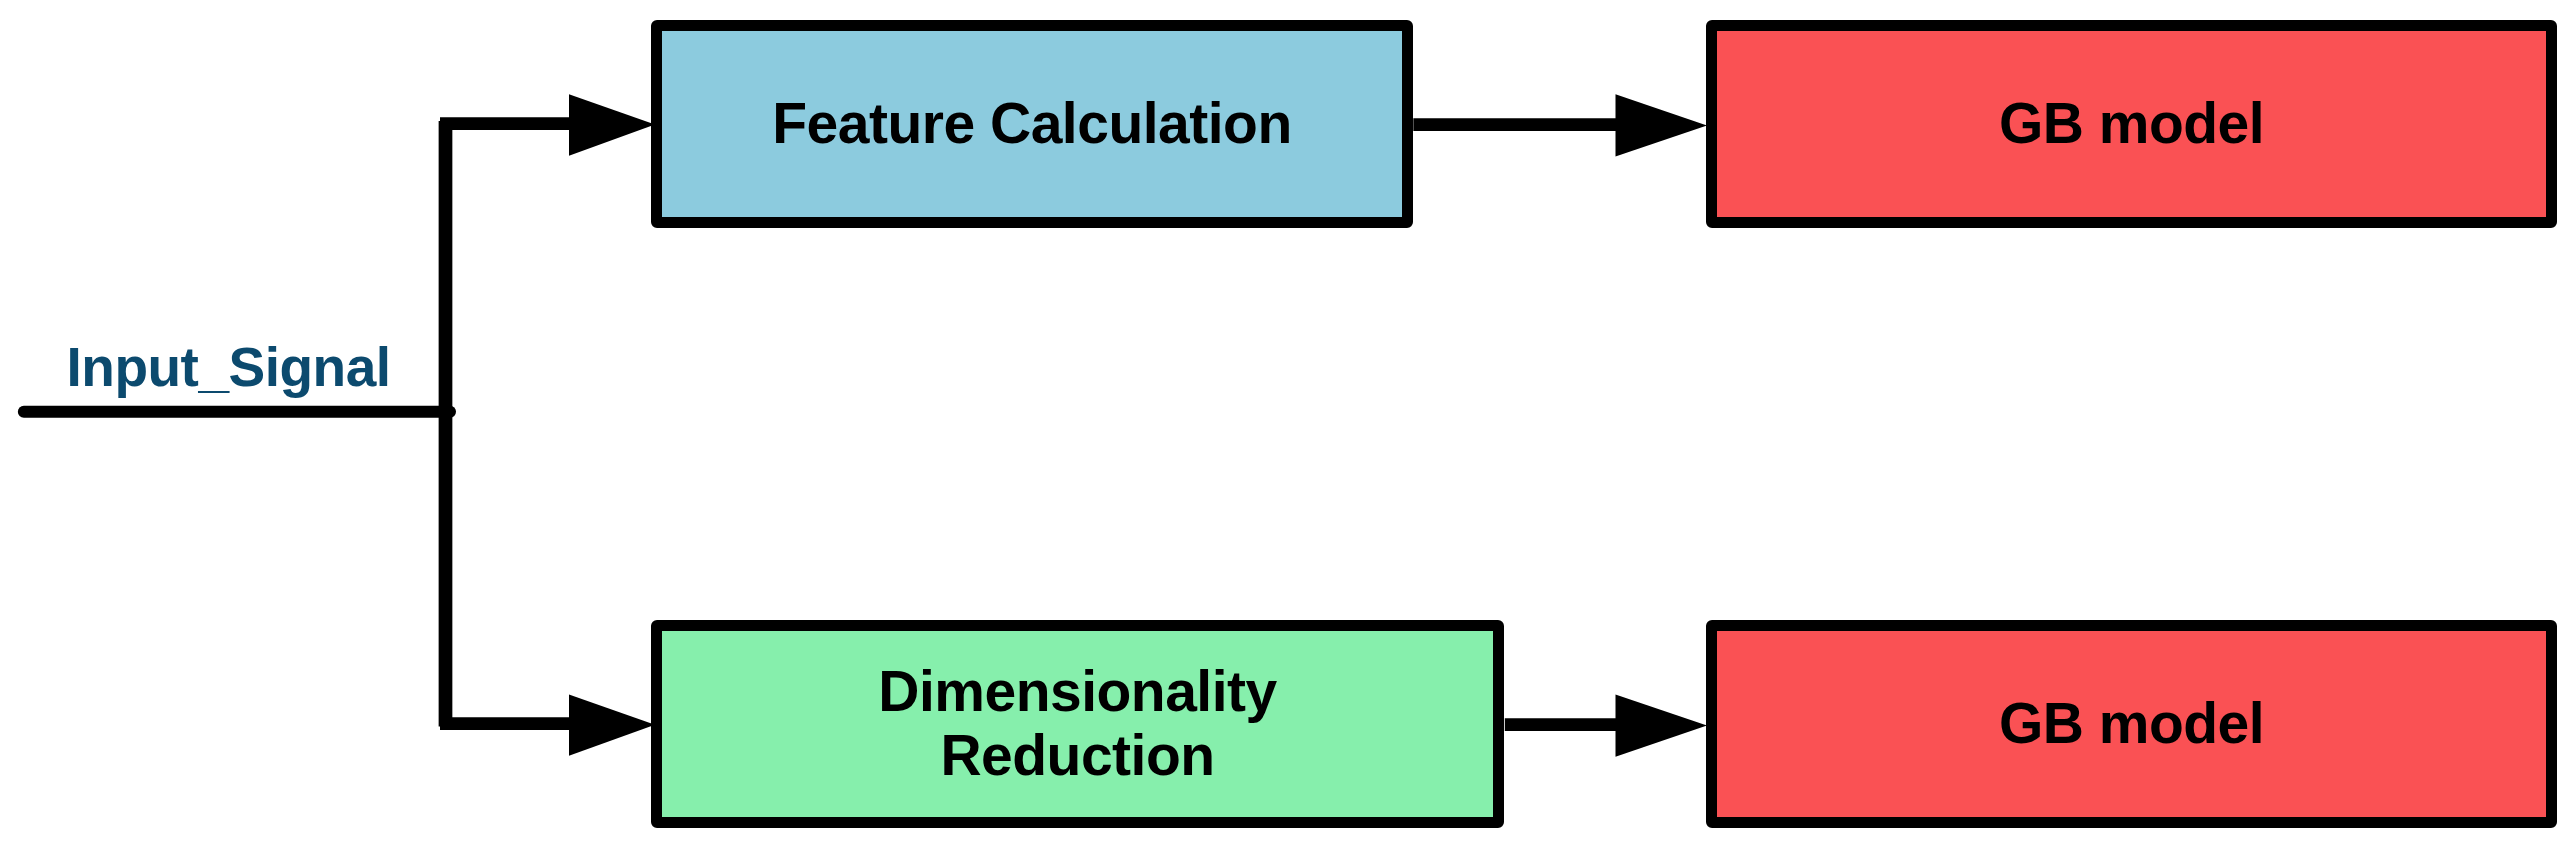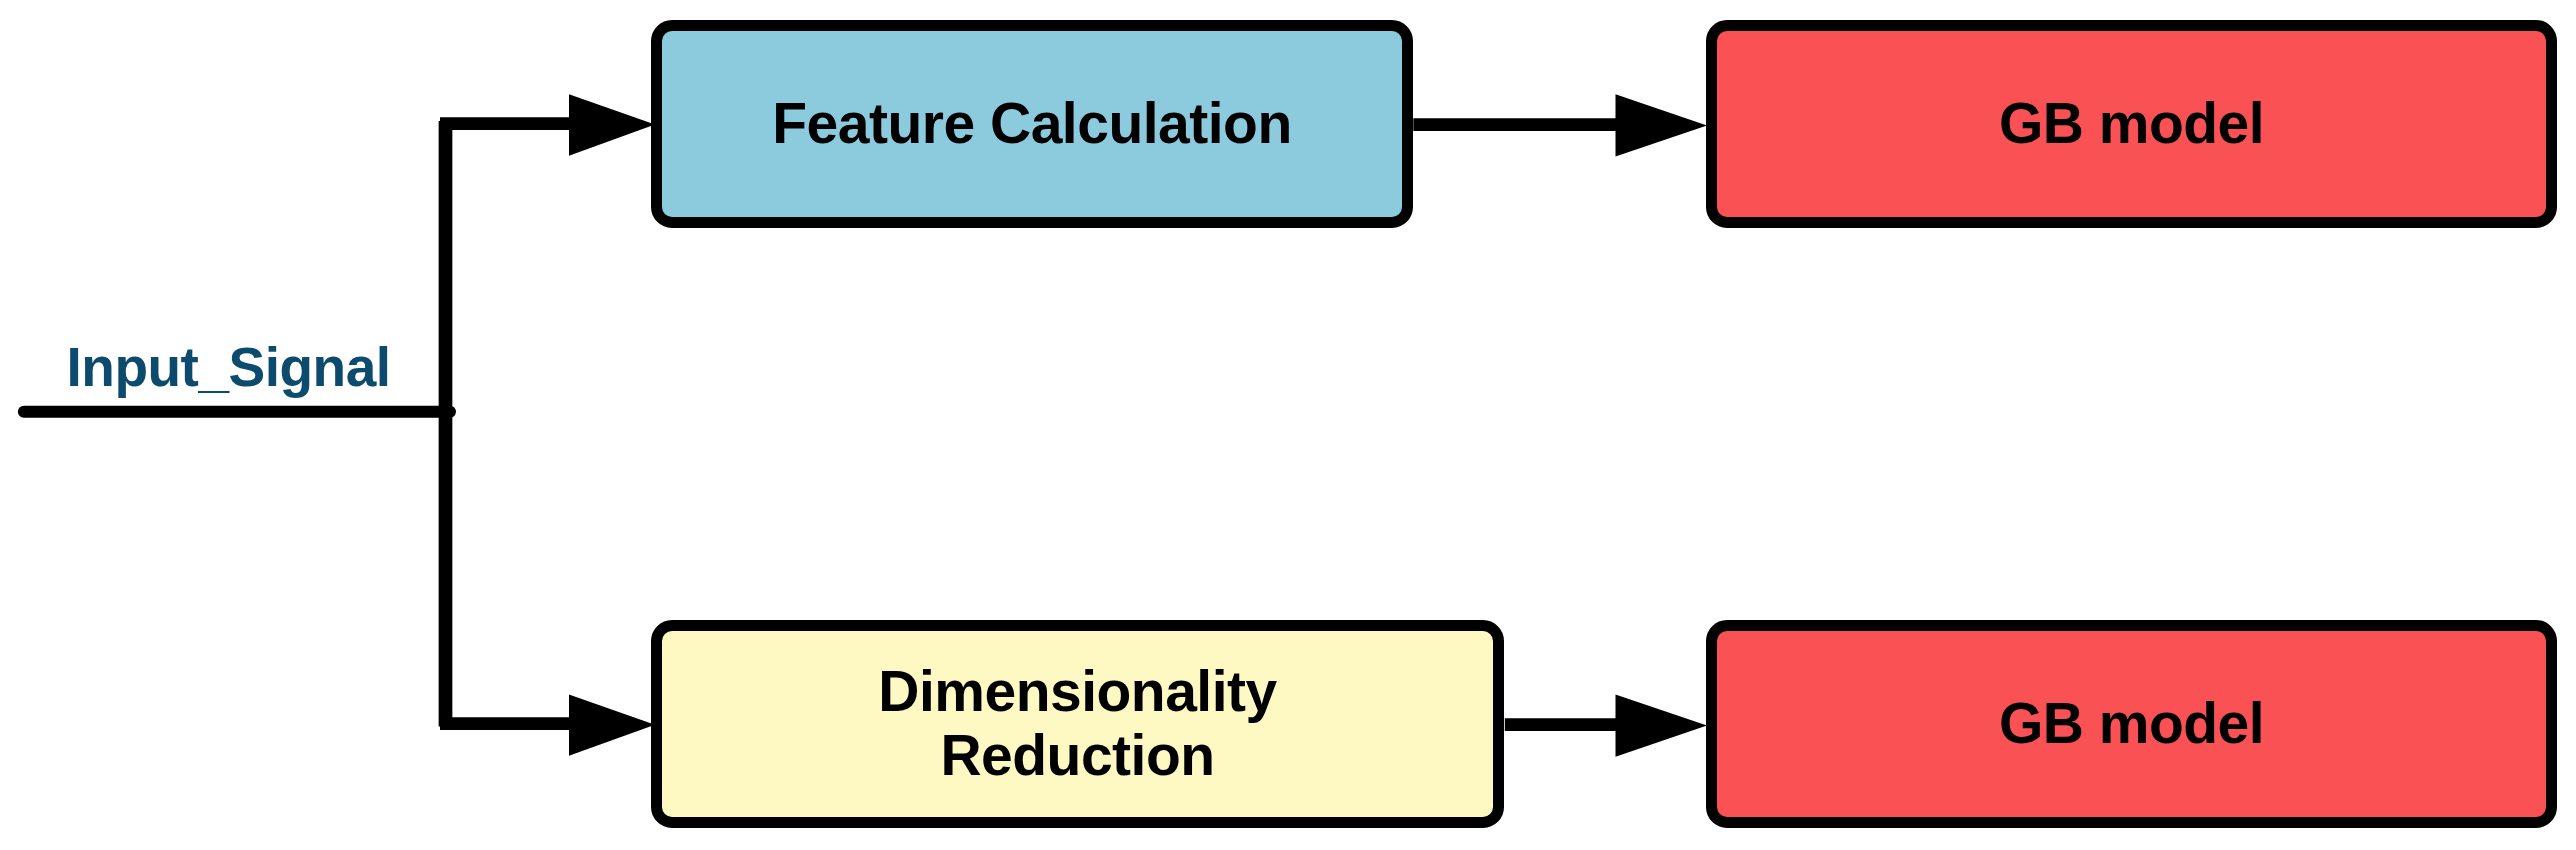--- a/index.html
+++ b/index.html
@@ -28,7 +28,7 @@
     position: absolute;
     box-sizing: border-box;
     border: 11px solid #000000;
-    border-radius: 21px;
+    border-radius: 6px;
     display: flex;
     align-items: center;
     justify-content: center;

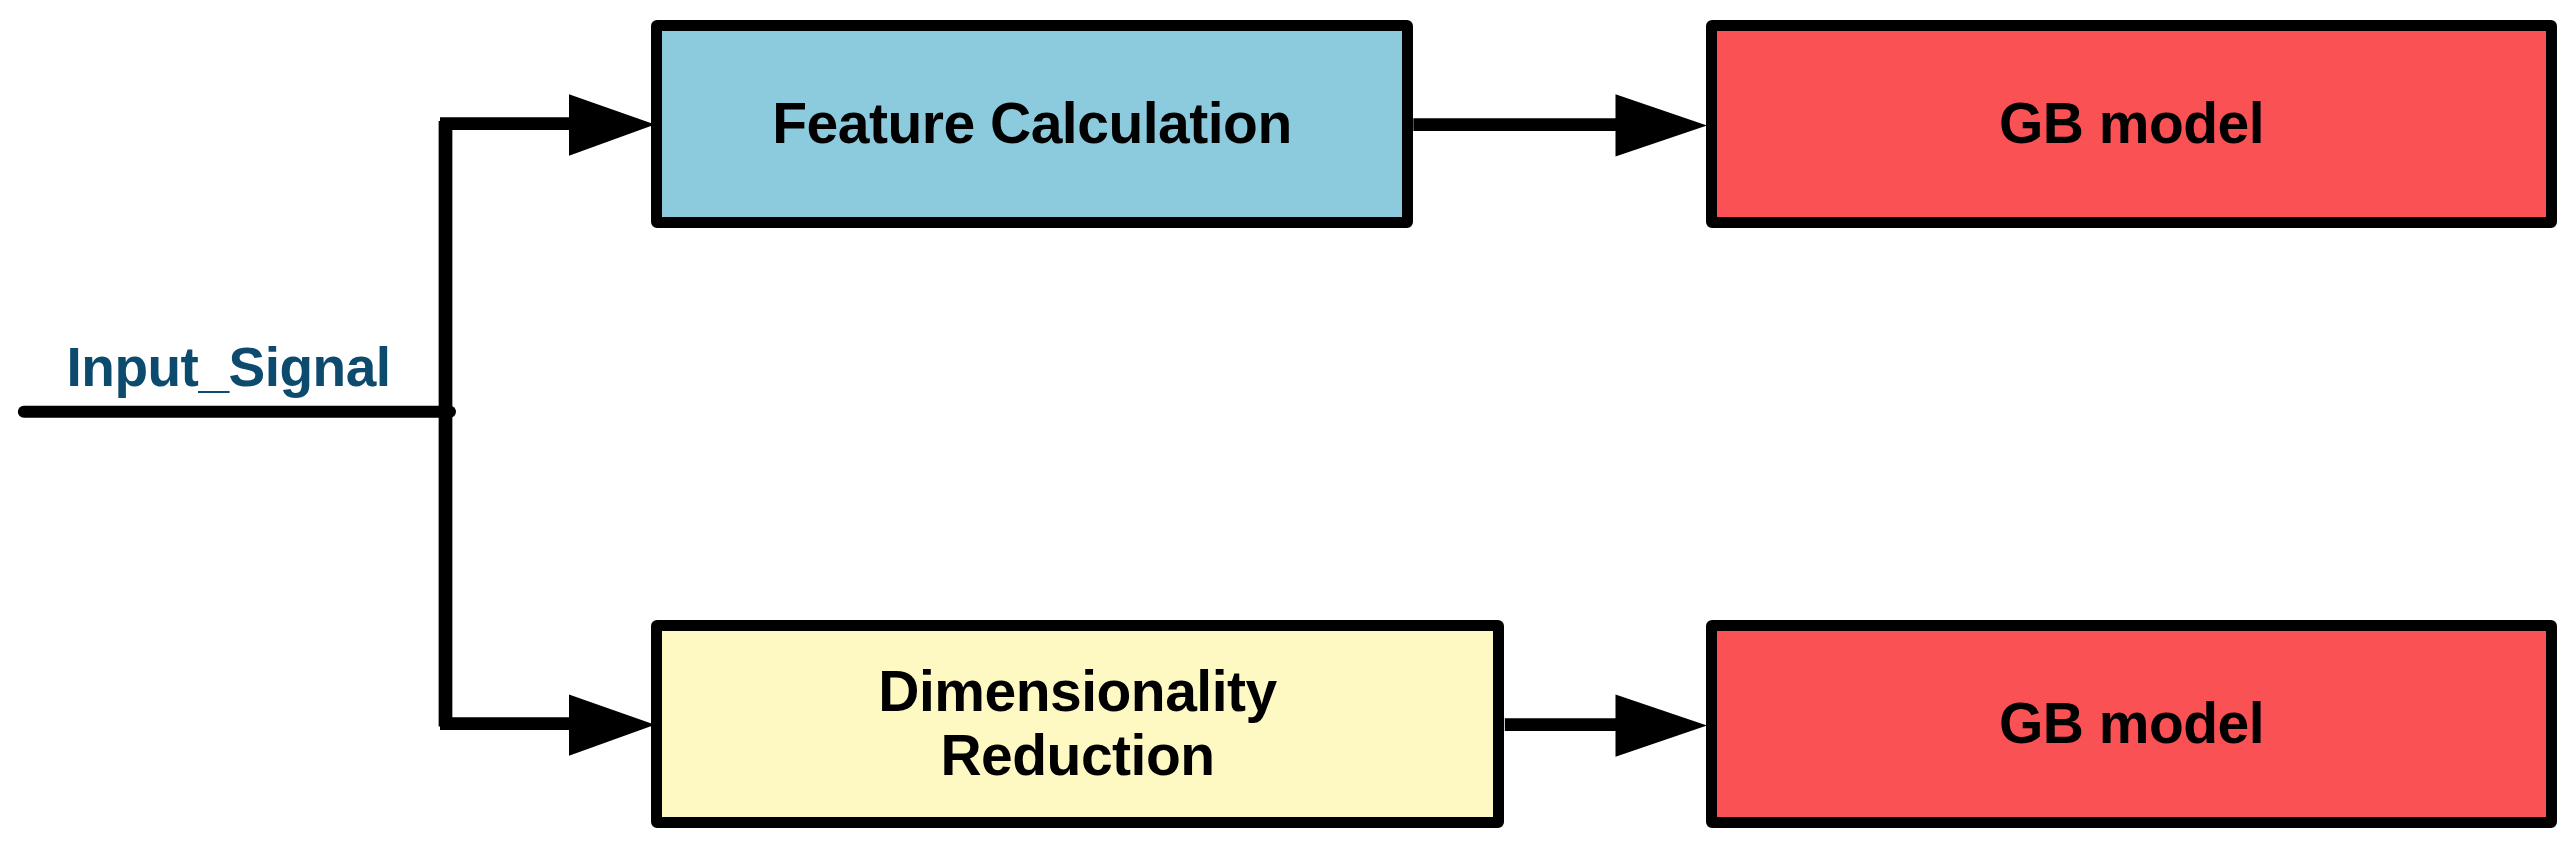--- a/index.html
+++ b/index.html
@@ -135,7 +135,7 @@
     <span class="node-label">GB model</span>
   </div>
 
-  <div class="node" id="node-dimensionality-reduction" style="background: #fef9c3;">
+  <div class="node" id="node-dimensionality-reduction" style="background: #86efac;">
     <span class="node-label">Dimensionality
 Reduction</span>
   </div>

